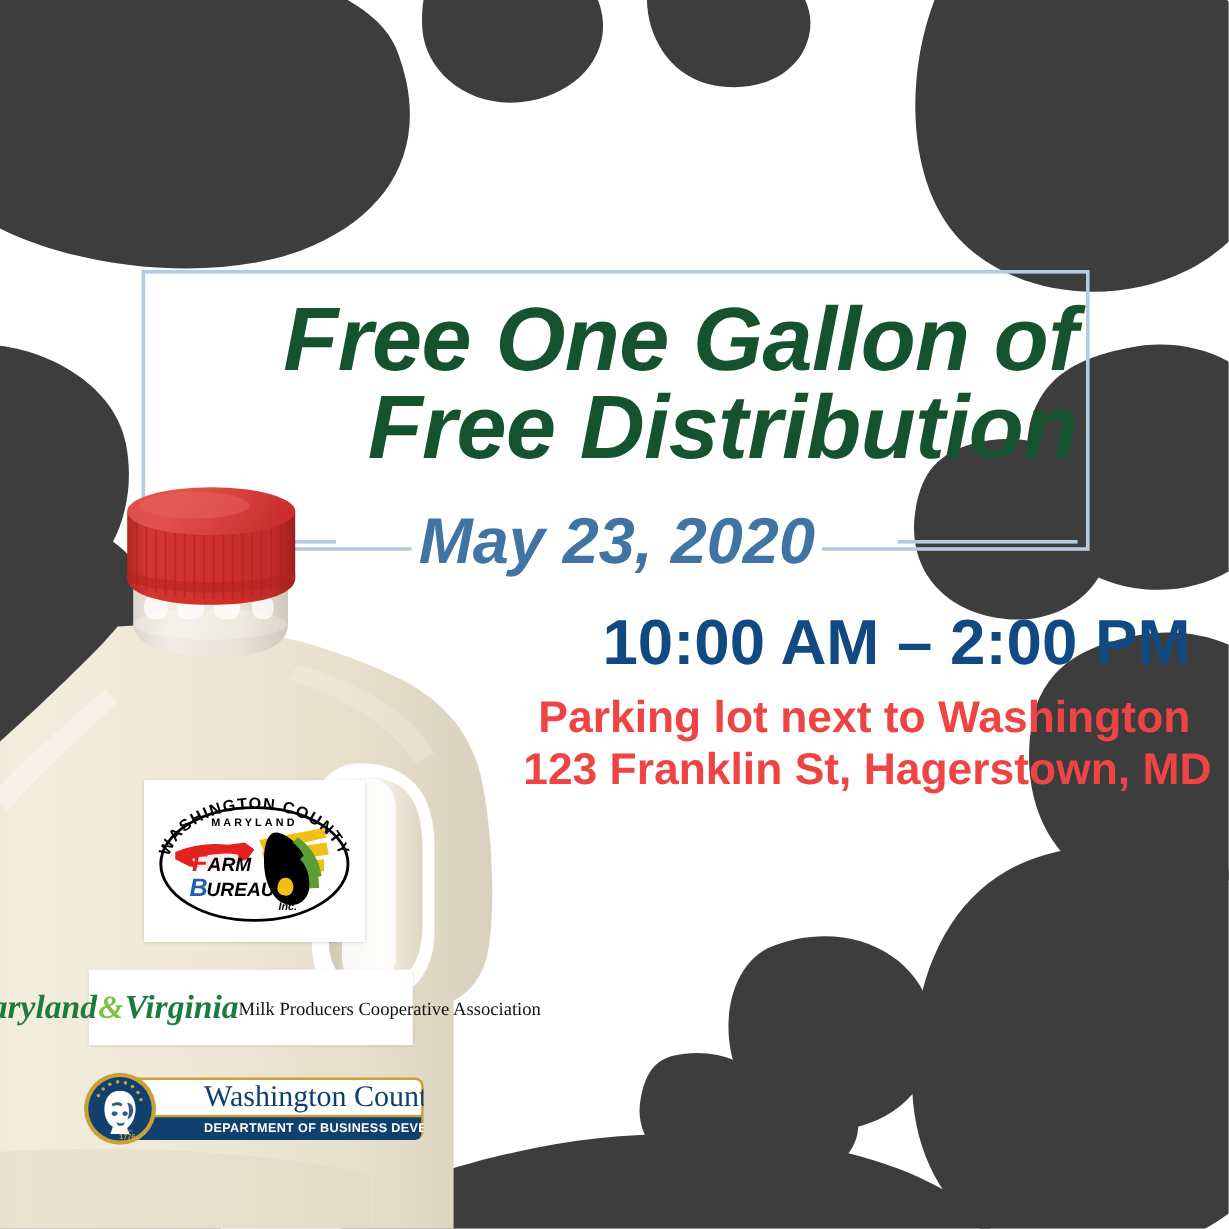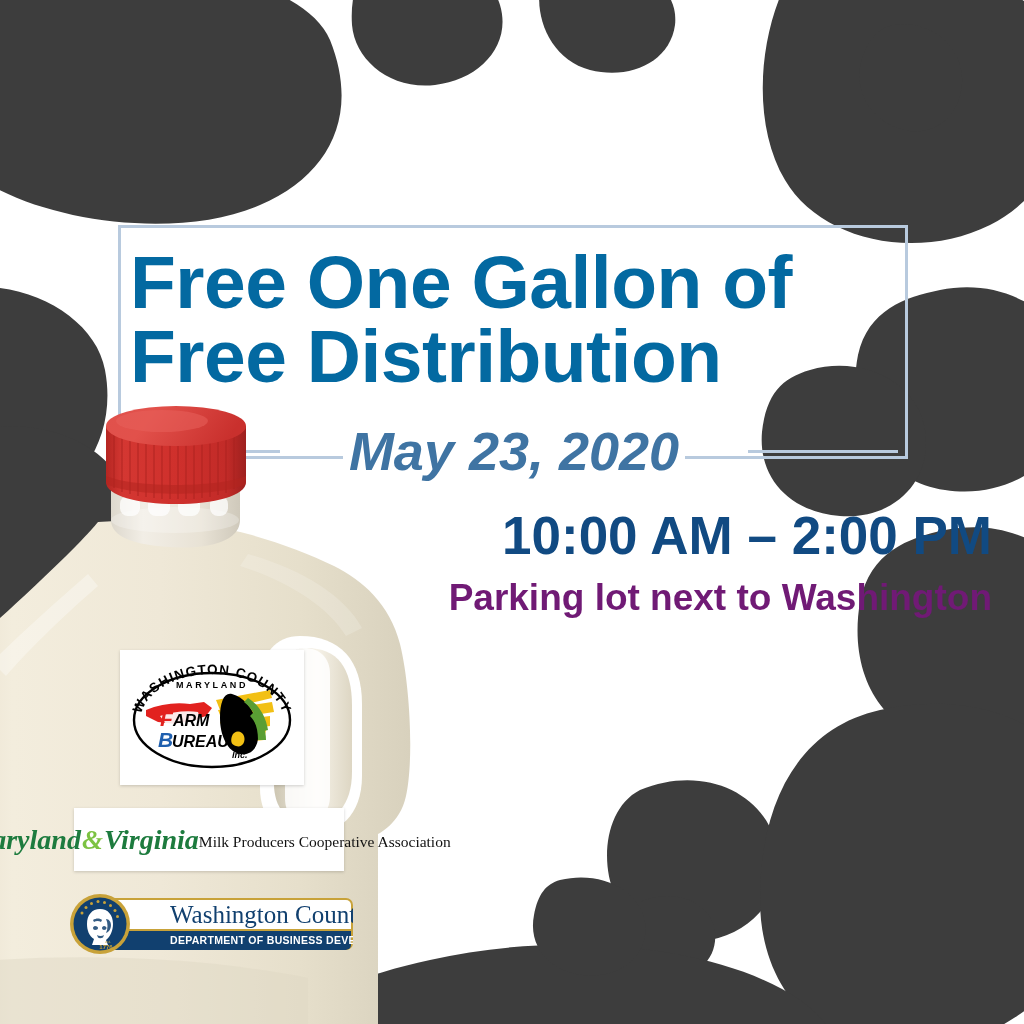--- a/index.html
+++ b/index.html
@@ -41,12 +41,13 @@
     left: 130px;
     top: 246px;
     width: 768px;
-    text-align: left;
-    color: #0369a1;
+    text-align: right;
+    color: #14532d;
     font-weight: bold;
     font-size: 75px;
     line-height: 0.98;
     letter-spacing: -0.5px;
+    font-style: italic;
   }
   #headline .hl-line { display: block; white-space: nowrap; }
 

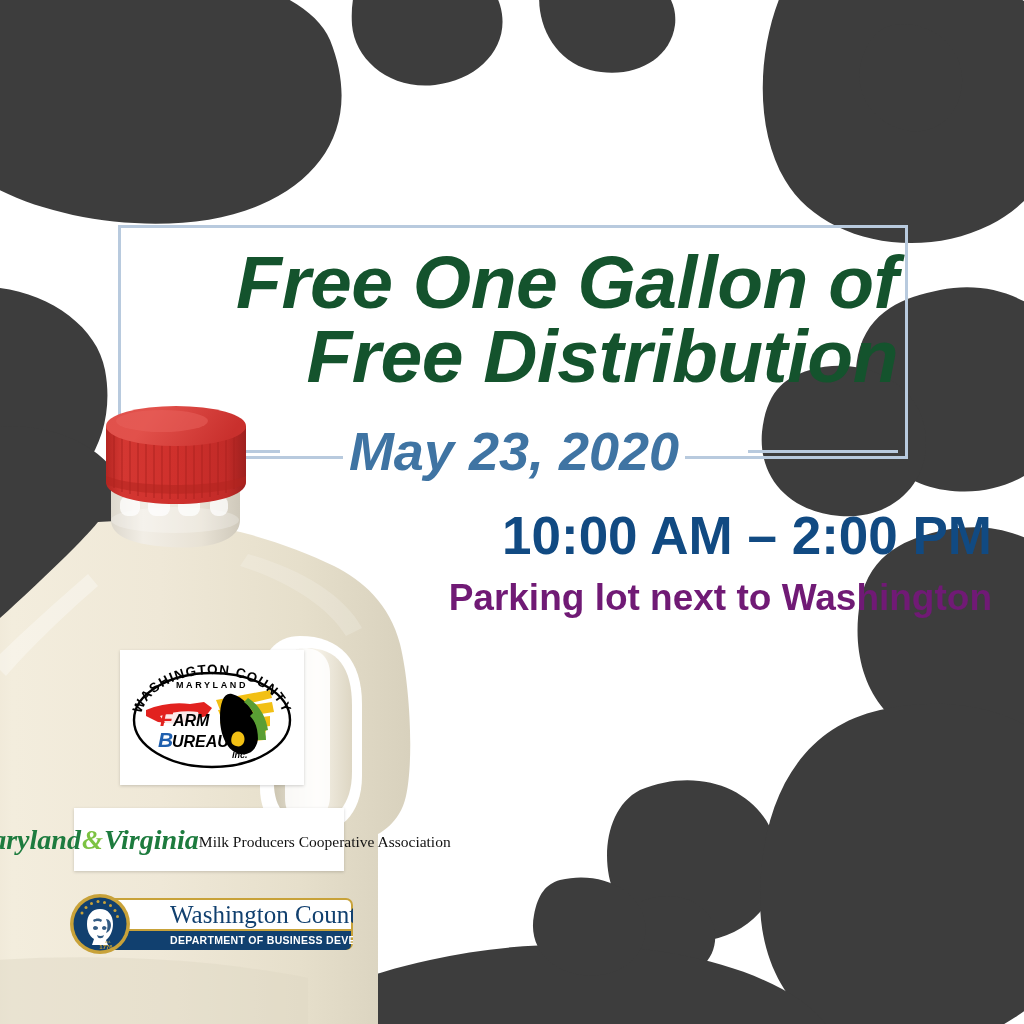--- a/index.html
+++ b/index.html
@@ -97,7 +97,7 @@
     margin-bottom: 12px;
   }
   .addr-line {
-    color: #701a75;
+    color: #ef4444;
     font-weight: bold;
     font-size: 37px;
     line-height: 1.17;

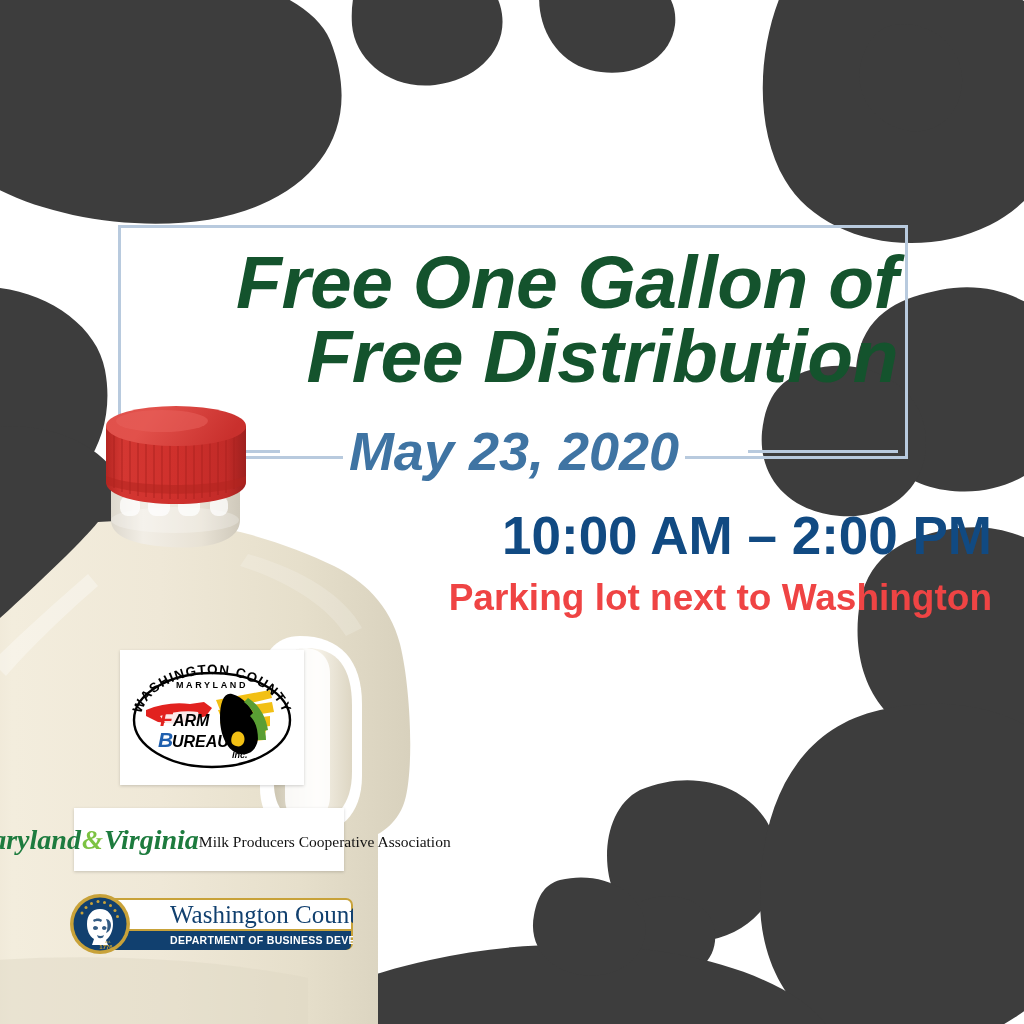--- a/index.html
+++ b/index.html
@@ -262,6 +262,7 @@
   <div id="info-block">
     <div id="time-text">10:00 AM – 2:00 PM</div>
     <div class="addr-line">Parking lot next to Washington</div>
+    <div class="addr-line">123 Franklin St, Hagerstown, MD</div>
   </div>
 
   <svg id="jug" viewBox="0 0 520 640" xmlns="http://www.w3.org/2000/svg" aria-hidden="true">

